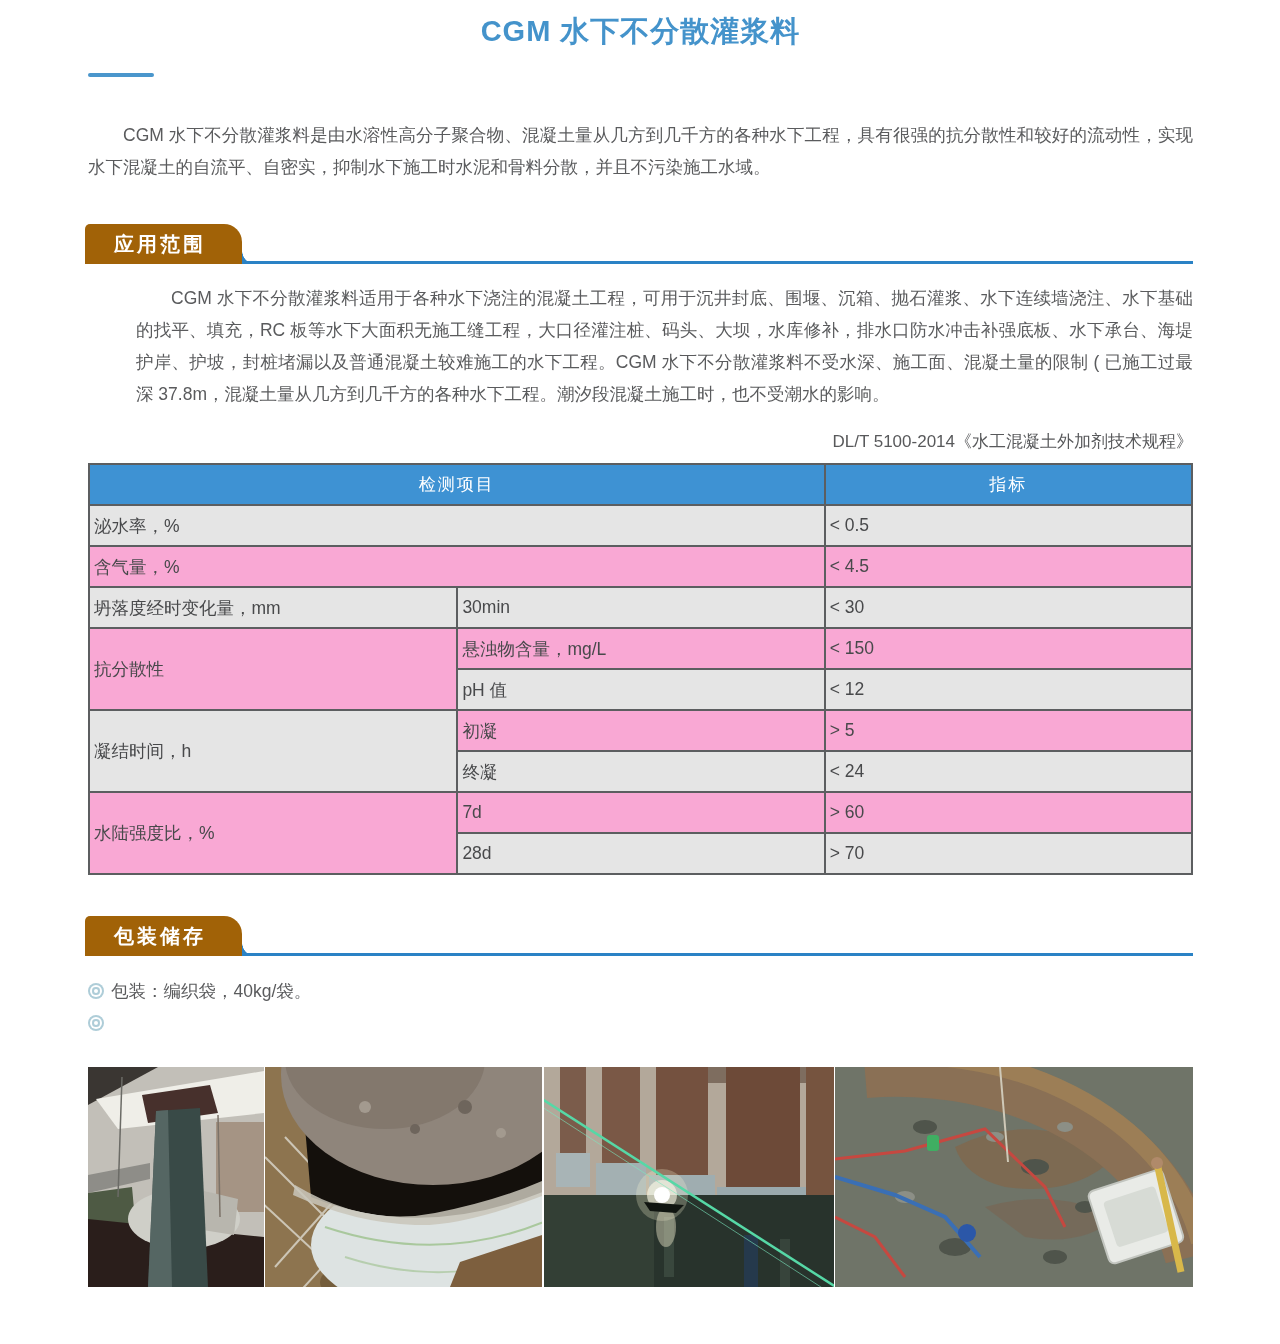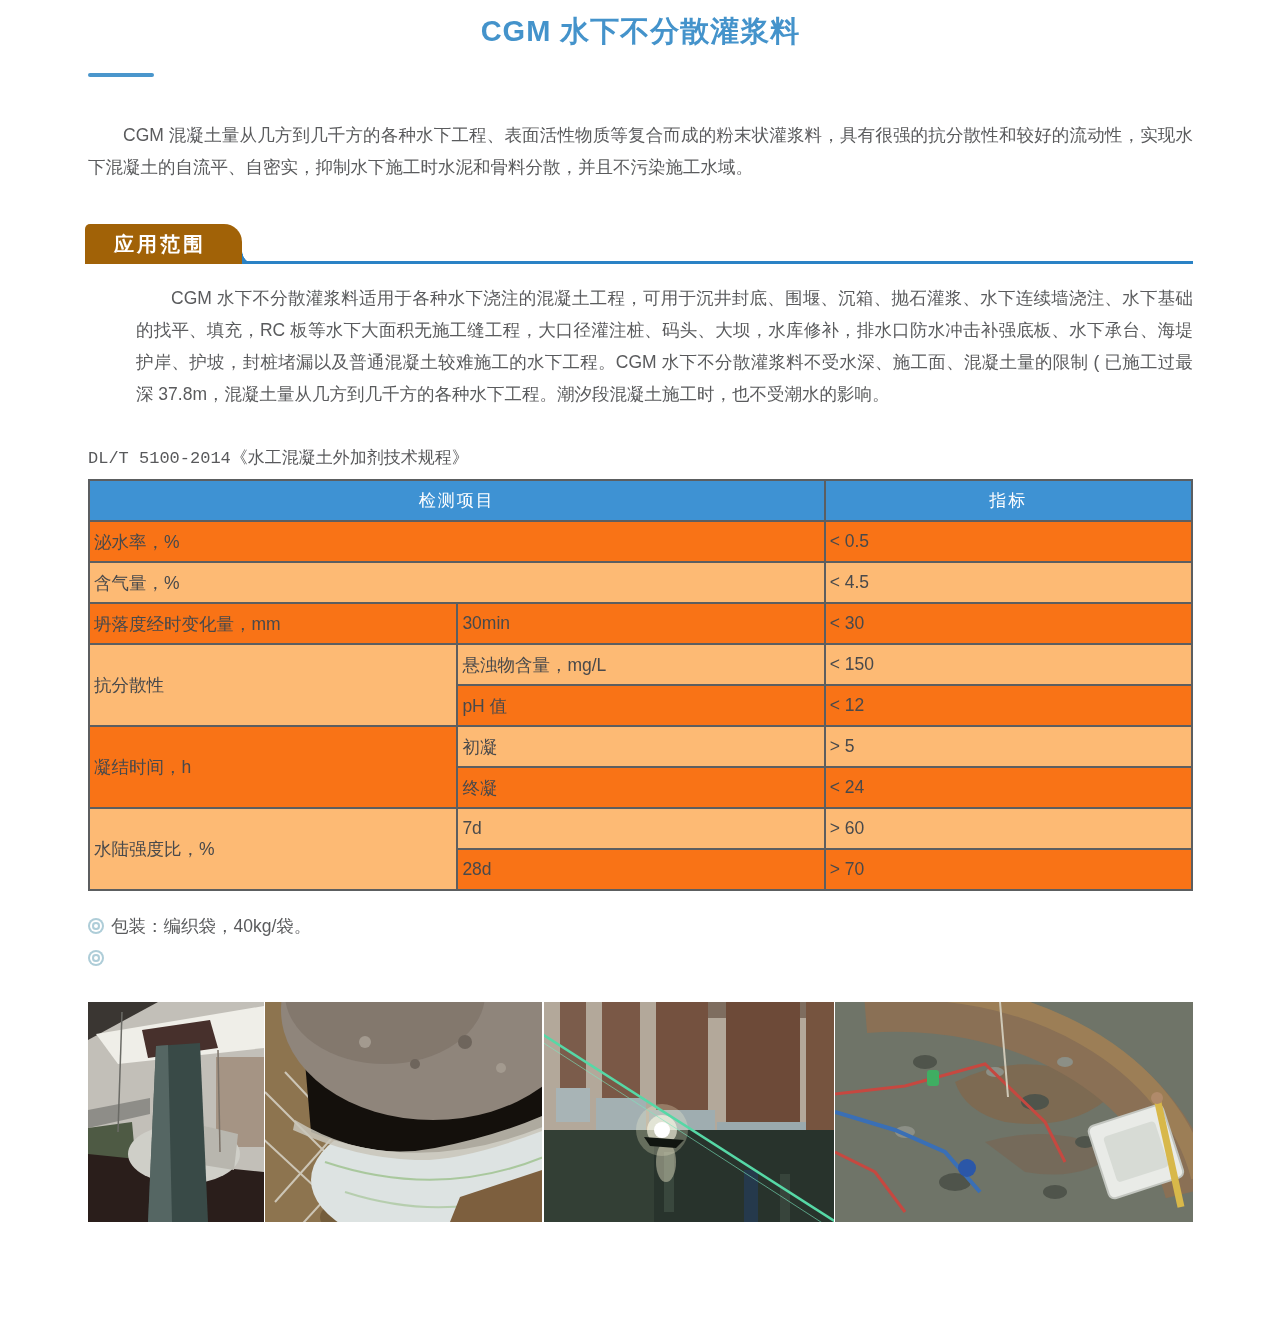--- a/index.html
+++ b/index.html
@@ -66,7 +66,7 @@
   <h1 class="doc-title">CGM 水下不分散灌浆料</h1>
   <div class="title-underline"></div>
 
-  <p class="para intro">CGM 混凝土量从几方到几千方的各种水下工程、表面活性物质等复合而成的粉末状灌浆料，具有很强的抗分散性和较好的流动性，实现水下混凝土的自流平、自密实，抑制水下施工时水泥和骨料分散，并且不污染施工水域。</p>
+  <p class="para intro">CGM 水下不分散灌浆料是由水溶性高分子聚合物、混凝土量从几方到几千方的各种水下工程，具有很强的抗分散性和较好的流动性，实现水下混凝土的自流平、自密实，抑制水下施工时水泥和骨料分散，并且不污染施工水域。</p>
 
   <div class="section-head">
     <span class="badge">应用范围</span>

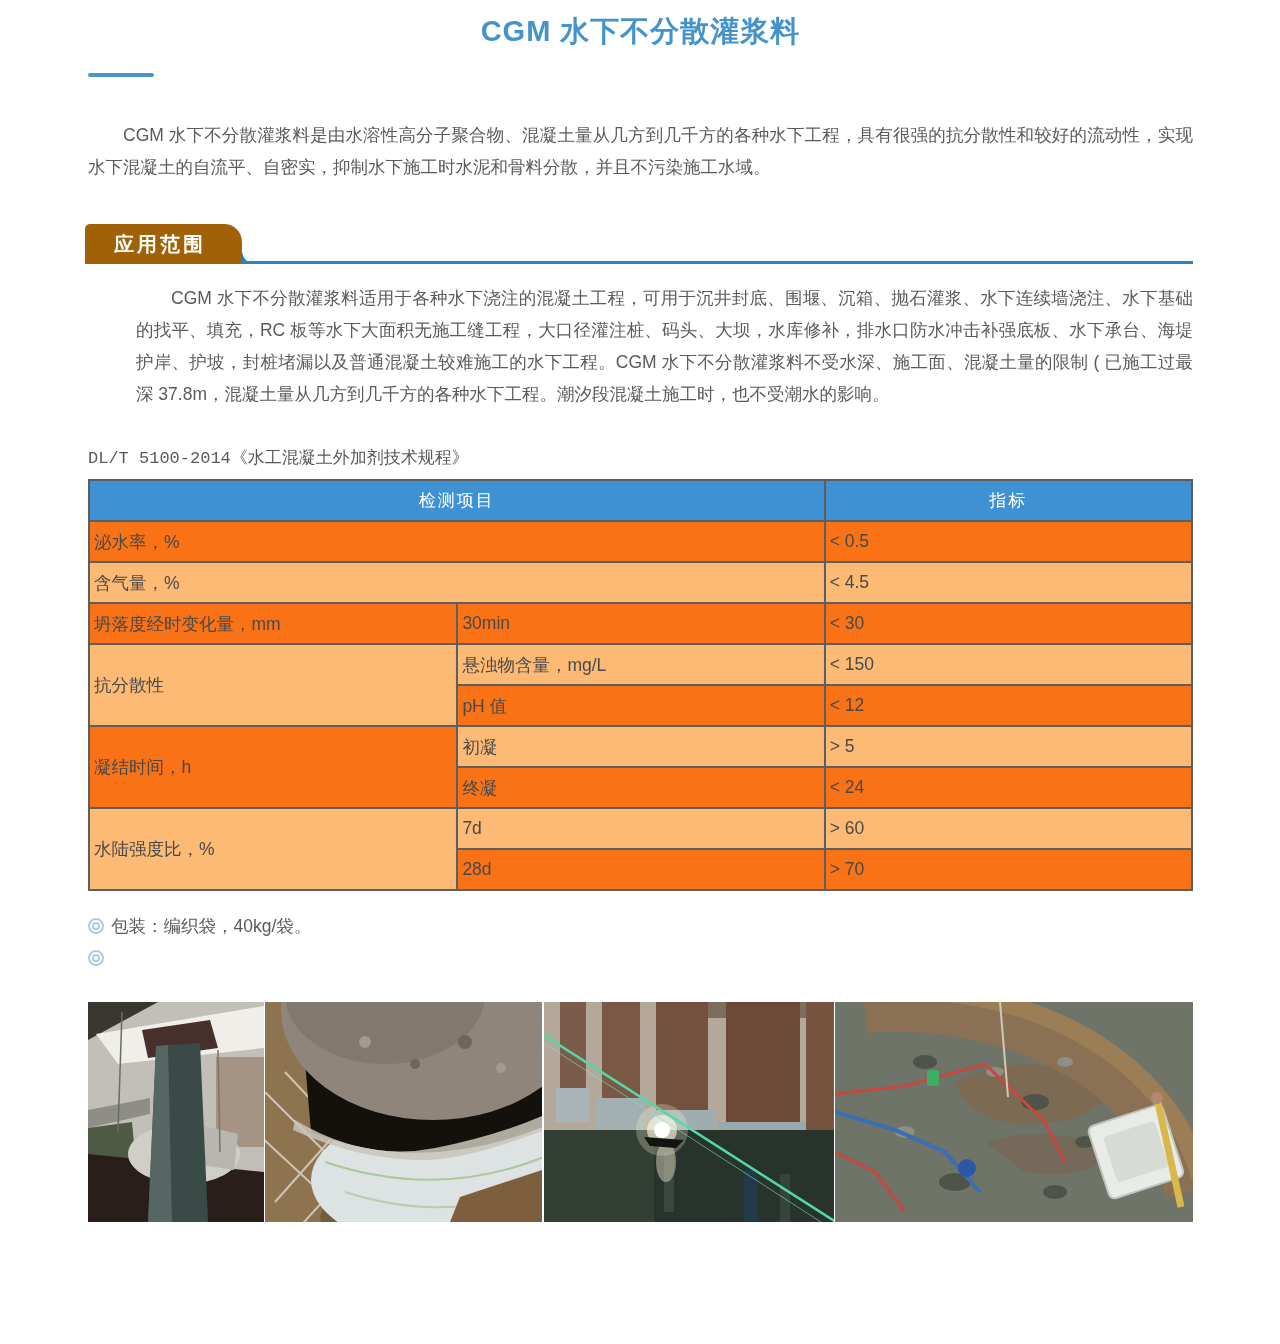--- a/index.html
+++ b/index.html
@@ -33,7 +33,7 @@
   }
 
   
-  .table-caption { margin:36px 0 10px; text-align:left; font-size:17px; color:#58595b;font-family:Liberation Mono, monospace; }
+  .table-caption { margin:20px 0 10px; text-align:right; font-size:17px; color:#58595b; }
   table.perf { width:100%; border-collapse:collapse; table-layout:fixed; }
   table.perf th, table.perf td {
     border:2px solid #5c5e60; height:41px; 

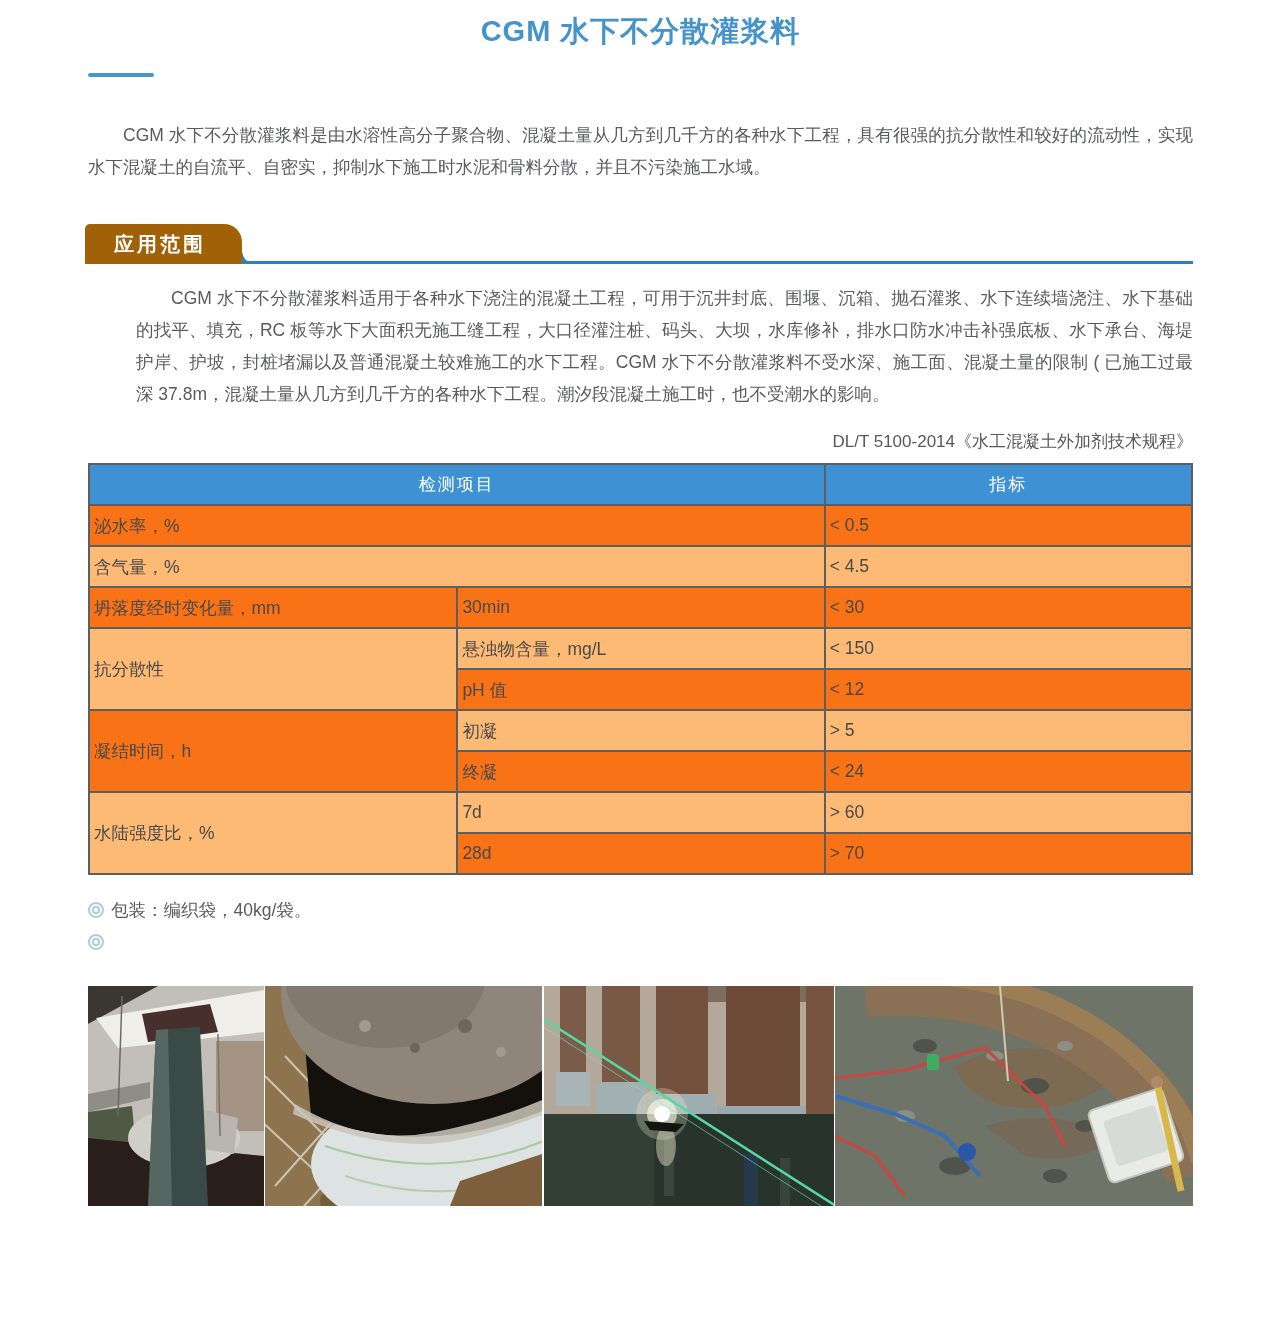--- a/index.html
+++ b/index.html
@@ -40,7 +40,7 @@
     font-size:17.5px; color:#48494b; padding:1px 4px; font-weight:400;
   }
   table.perf thead th { background:#3e92d3; color:#ffffff; font-size:17px; letter-spacing:2px; }
-  .bg-g { background:#f97316; }
+  .bg-g { background:#e5e5e5; }
   .bg-w { background:#fdba74; }
 
   

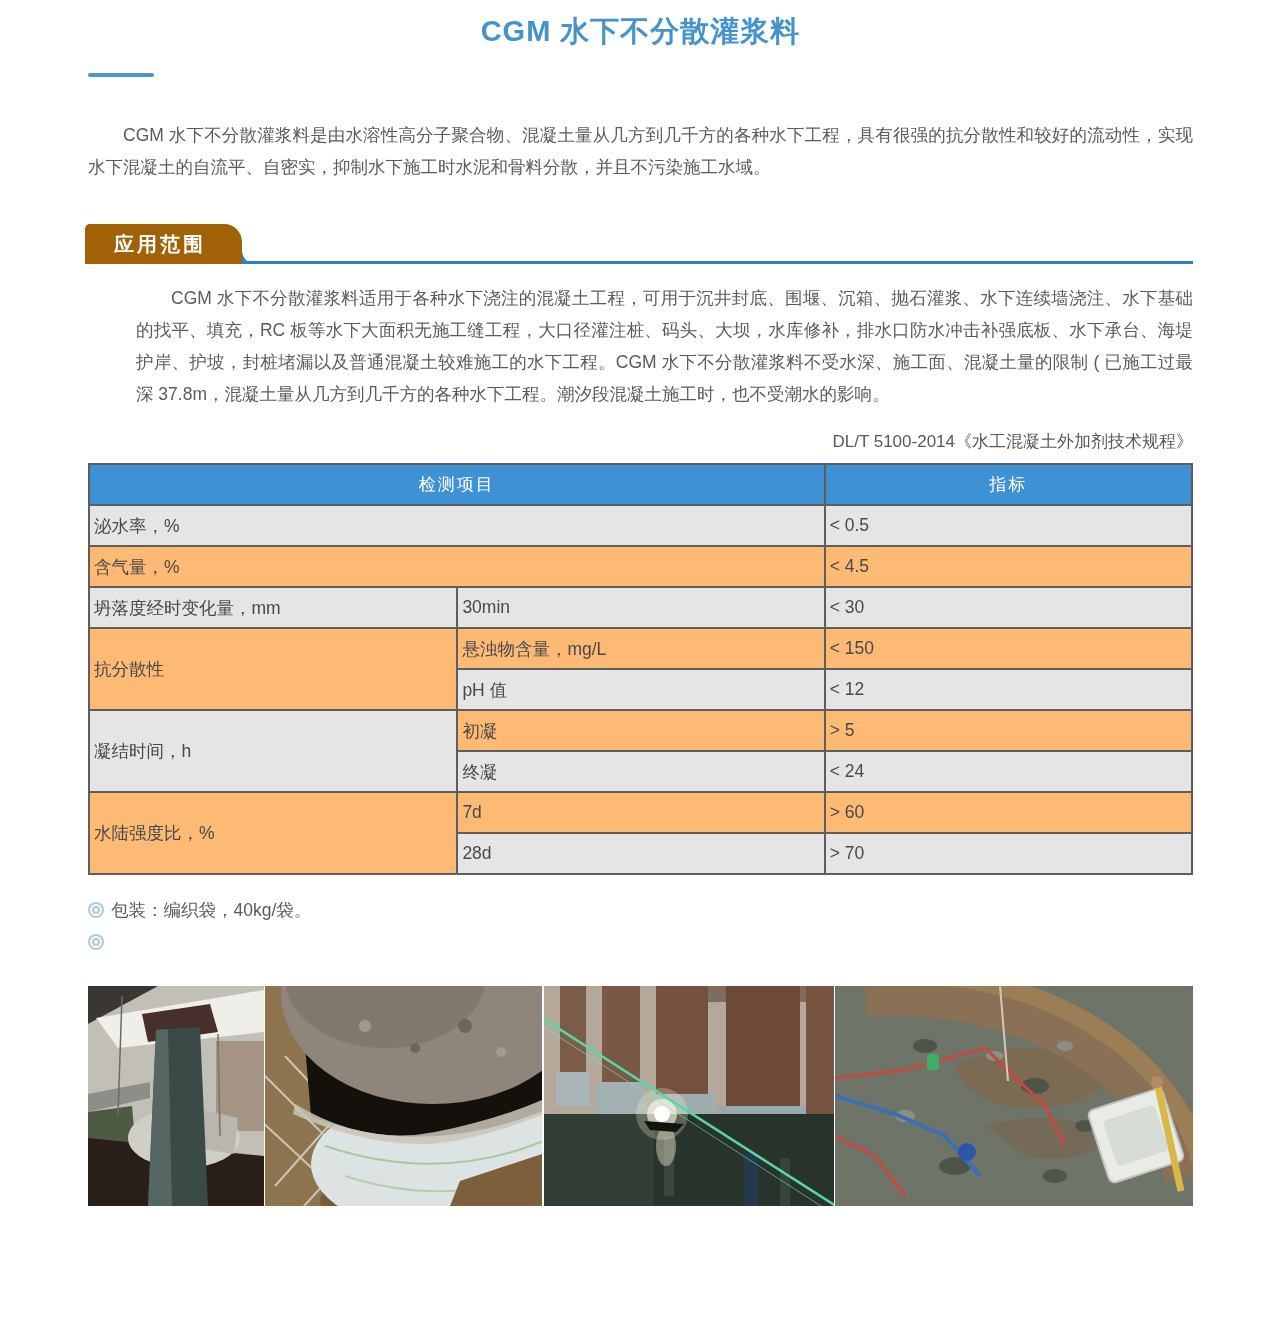--- a/index.html
+++ b/index.html
@@ -41,7 +41,7 @@
   }
   table.perf thead th { background:#3e92d3; color:#ffffff; font-size:17px; letter-spacing:2px; }
   .bg-g { background:#e5e5e5; }
-  .bg-w { background:#fdba74; }
+  .bg-w { background:#f9a8d4; }
 
   
   .bullets { margin-top:20px; }

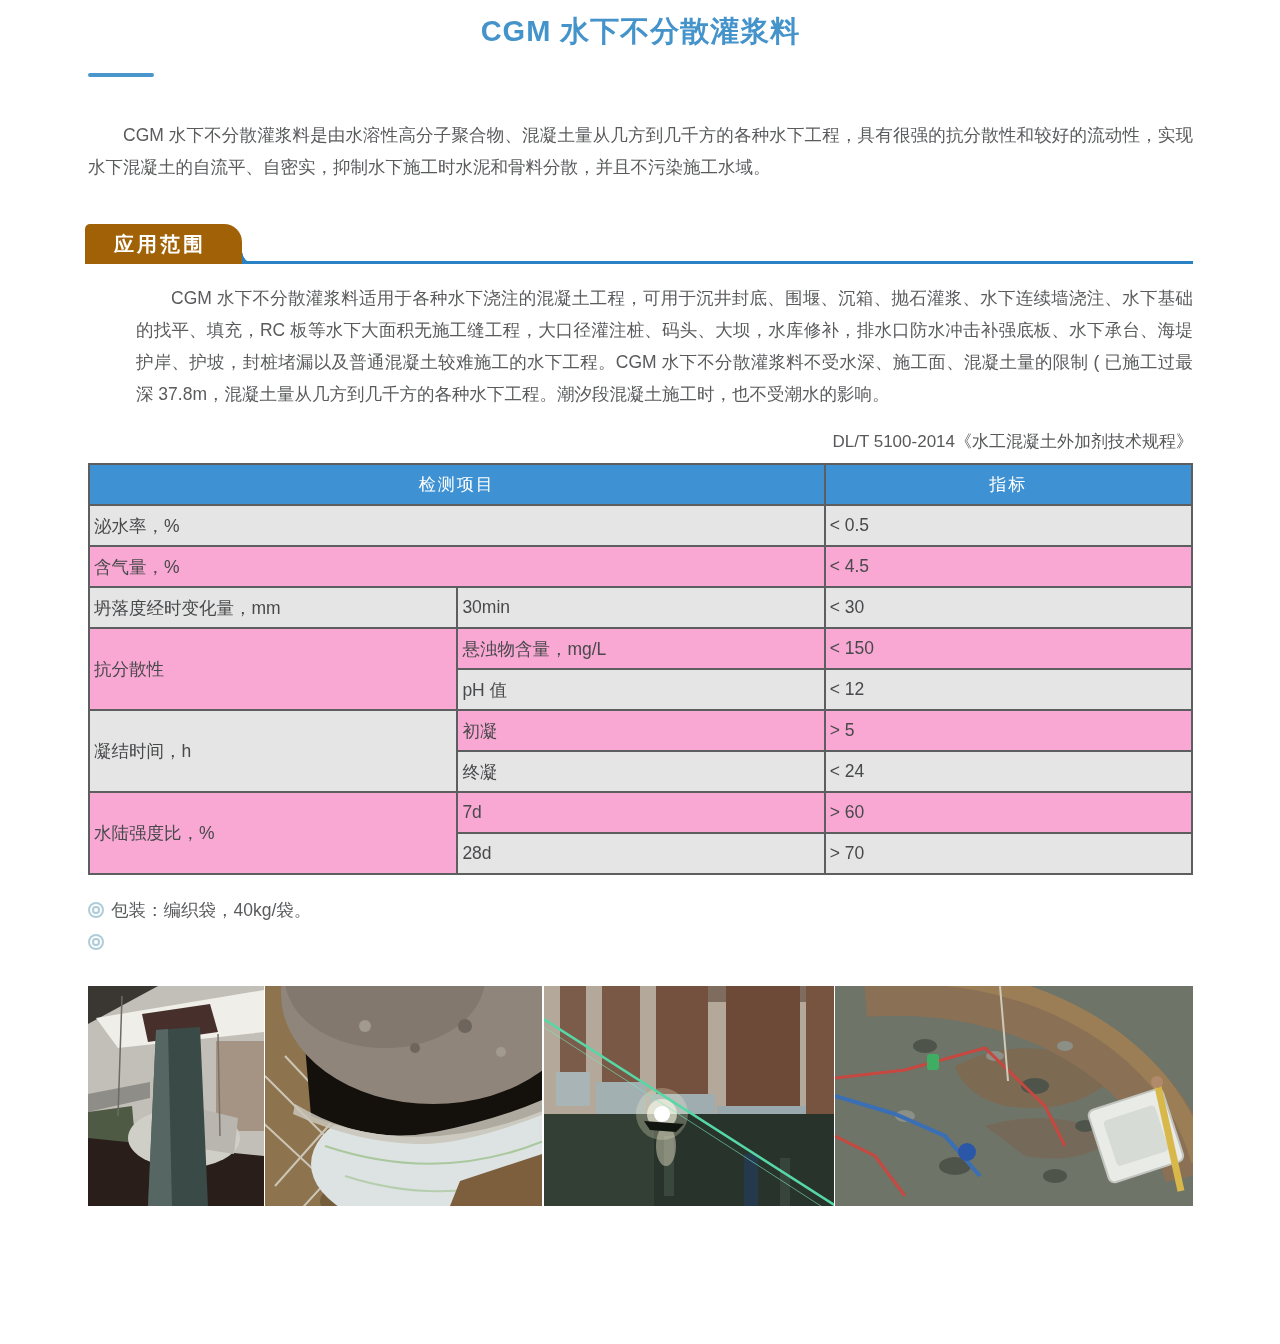--- a/index.html
+++ b/index.html
@@ -131,6 +131,9 @@
     </tbody>
   </table>
 
+  <div class="section-head">
+    <span class="badge">包装储存</span>
+  </div>
   <div class="bullets">
     <div class="bullet-line">
       <span class="ring-icon"></span>

